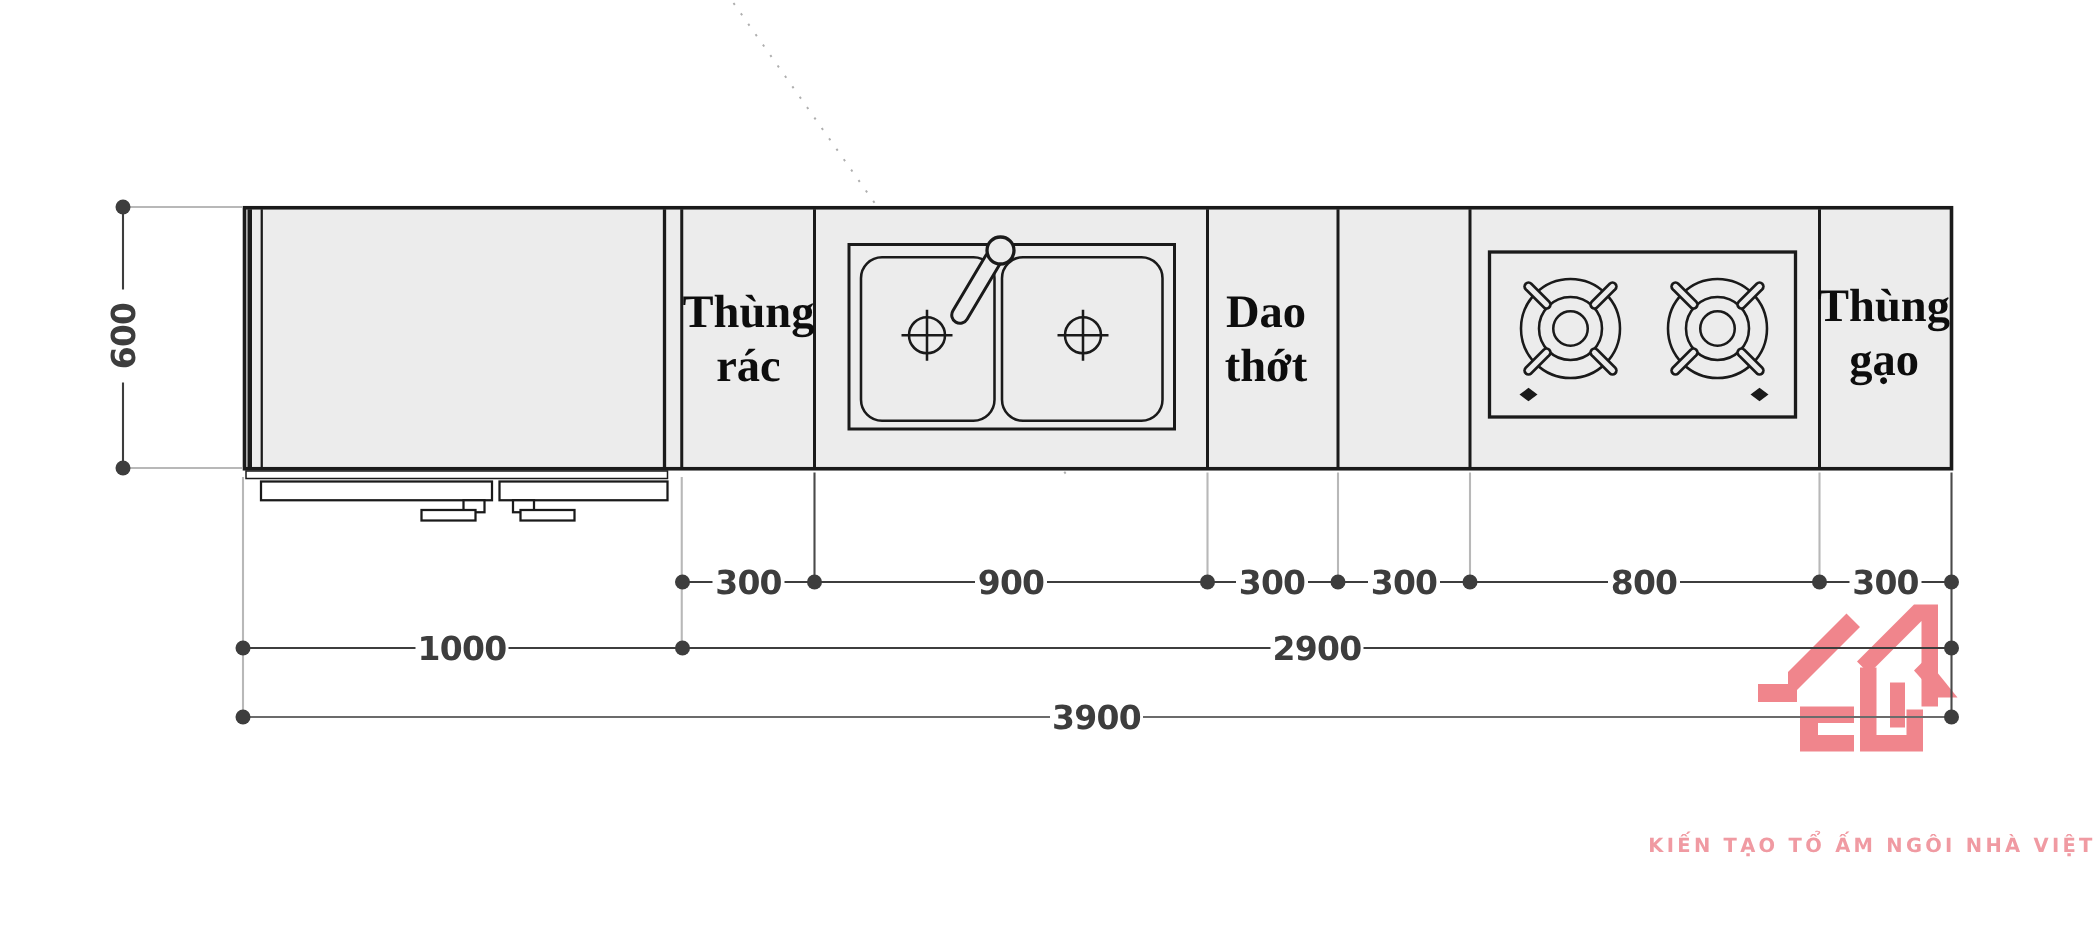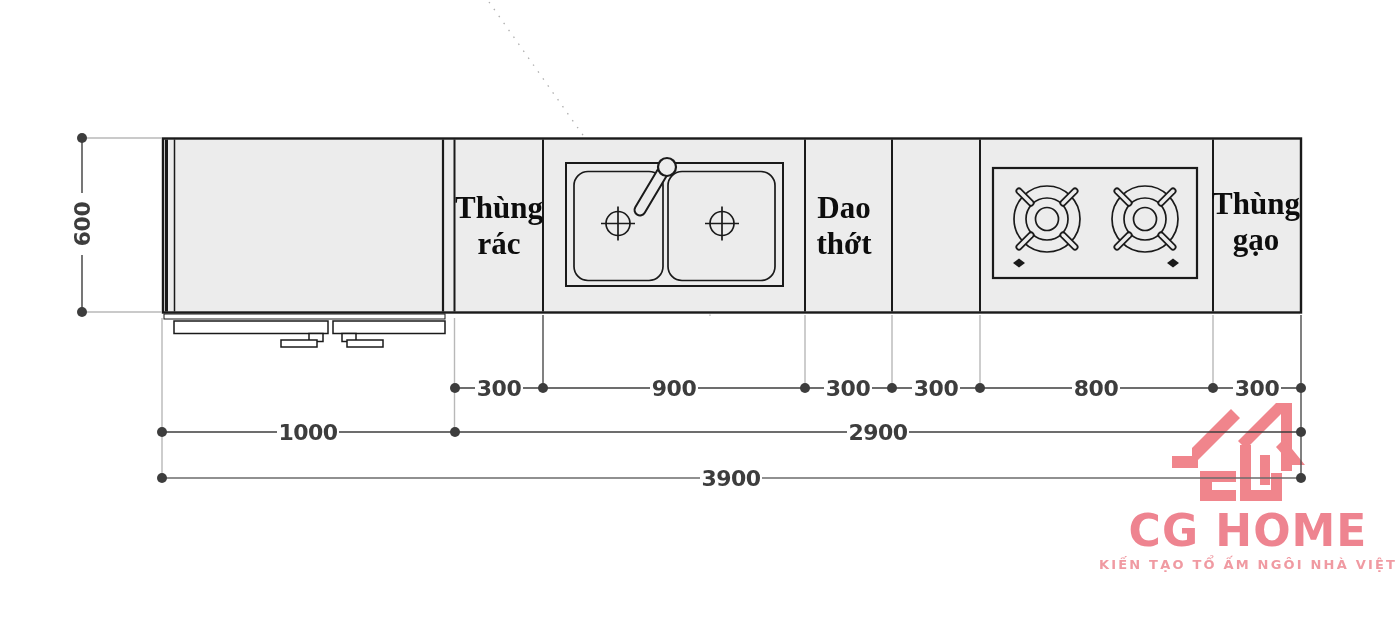--- a/index.html
+++ b/index.html
@@ -221,7 +221,6 @@
     </g>
   </svg>
 
-  <div class="logo-wordmark">CG HOME</div>
   <div class="logo-tagline">KIẾN TẠO TỔ ẤM NGÔI NHÀ VIỆT</div>
 </div>
 

